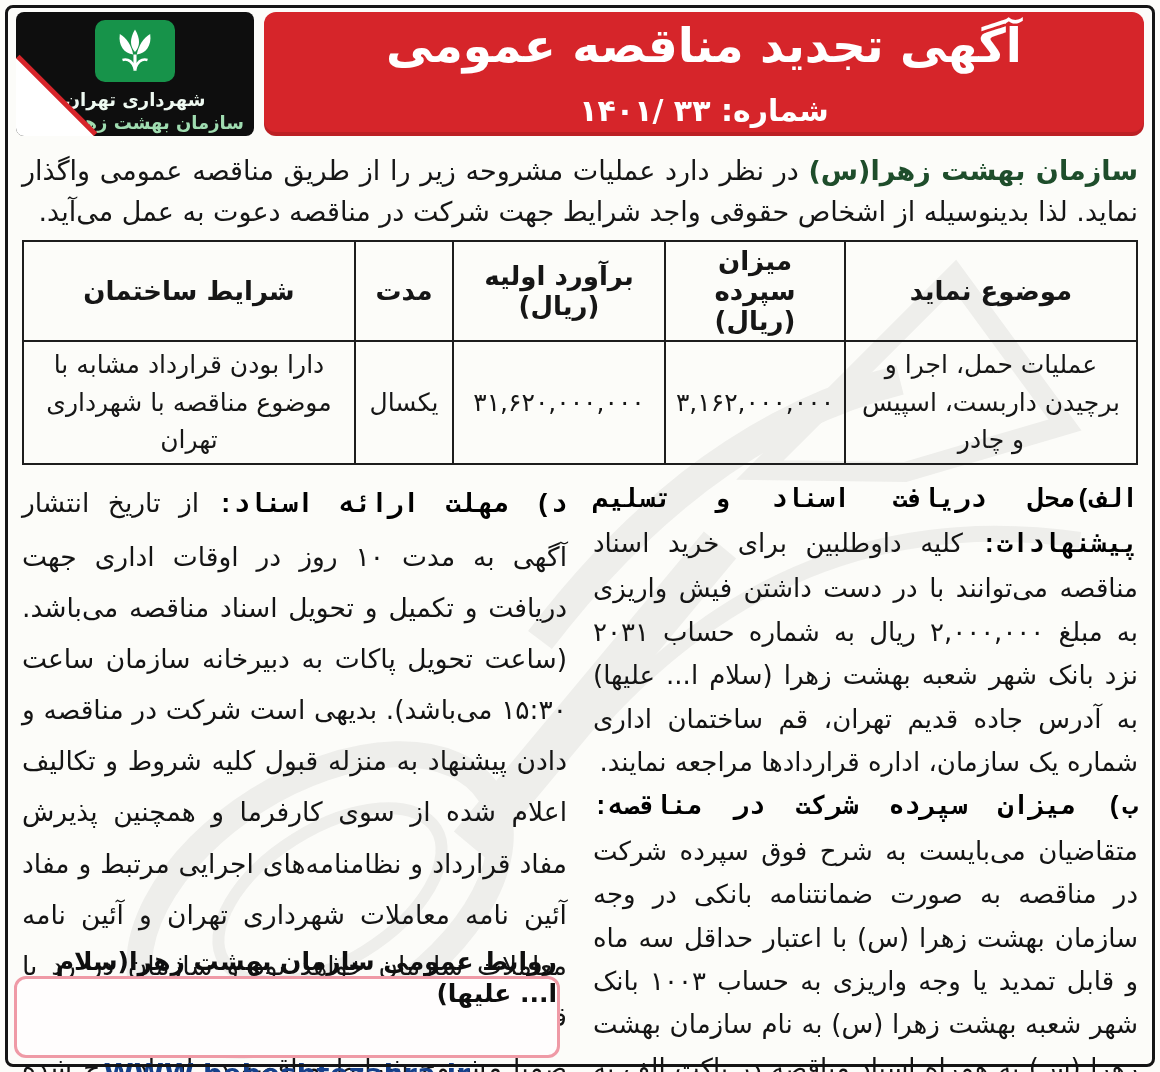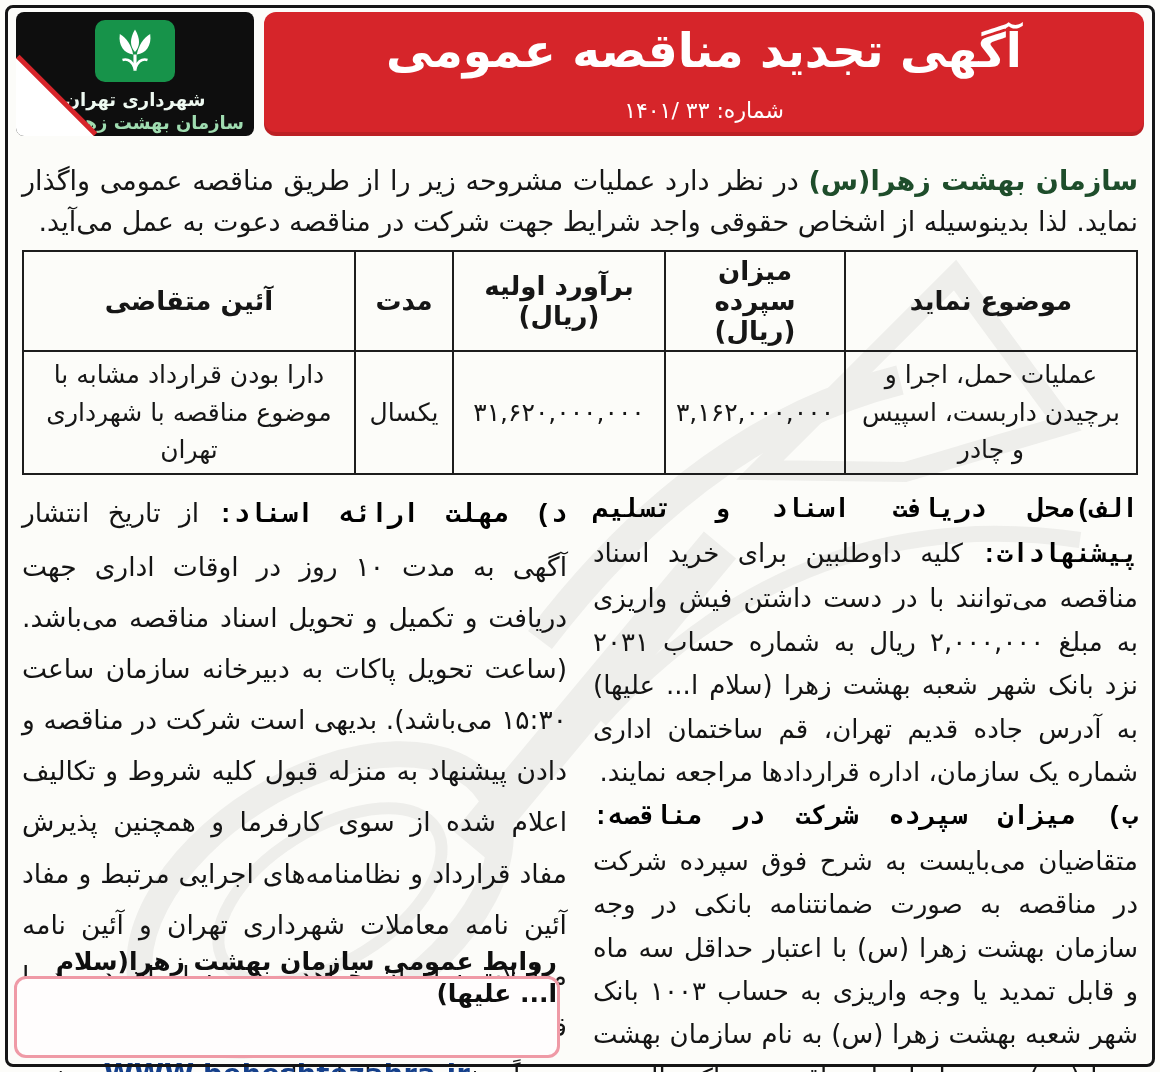--- a/index.html
+++ b/index.html
@@ -25,7 +25,7 @@
     box-shadow: inset 0 -4px 0 rgba(0,0,0,.12);
   }
   .banner-title { font-size:47px; font-weight:bold; letter-spacing:0.5px; line-height:1.1; }
-  .banner-number { font-size:22px; font-weight:normal; margin-top:22px; }
+  .banner-number { font-size:30px; font-weight:bold; margin-top:22px; }
   .logo-box {
     width:238px; background:#0e0e0e; border-radius:8px; position:relative; overflow:hidden;
     display:flex; flex-direction:column; align-items:center; padding-top:8px; box-sizing:border-box;

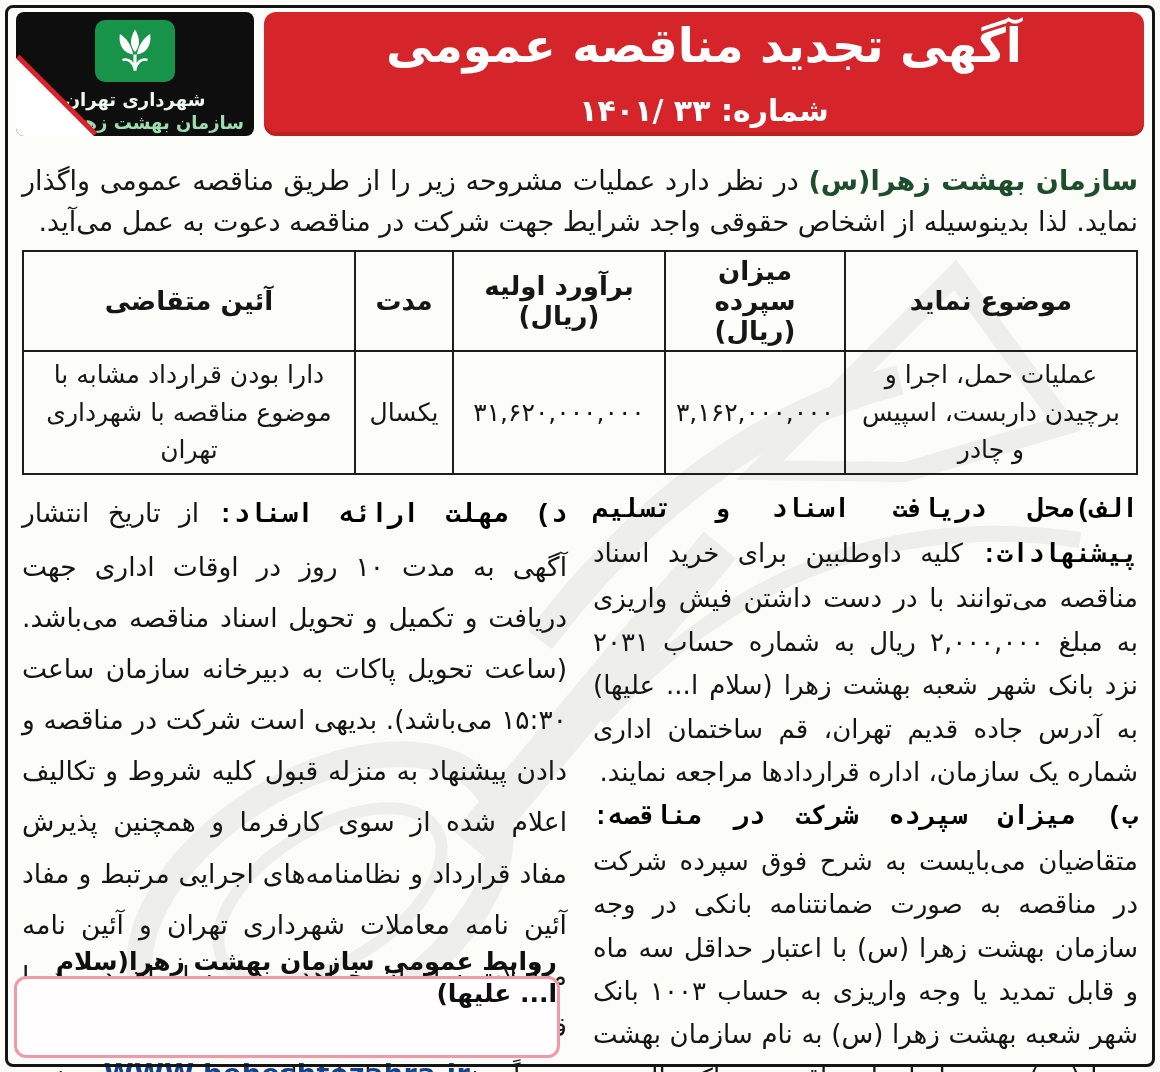--- a/index.html
+++ b/index.html
@@ -43,7 +43,7 @@
 
   
   .intro {
-    margin:24px 6px 6px; font-size:27px; line-height:1.52; text-align:justify;
+    margin:14px 6px 6px; font-size:27px; line-height:1.52; text-align:justify;
   }
   .intro .lead { font-weight:bold; color:#1e4d2b; }
 

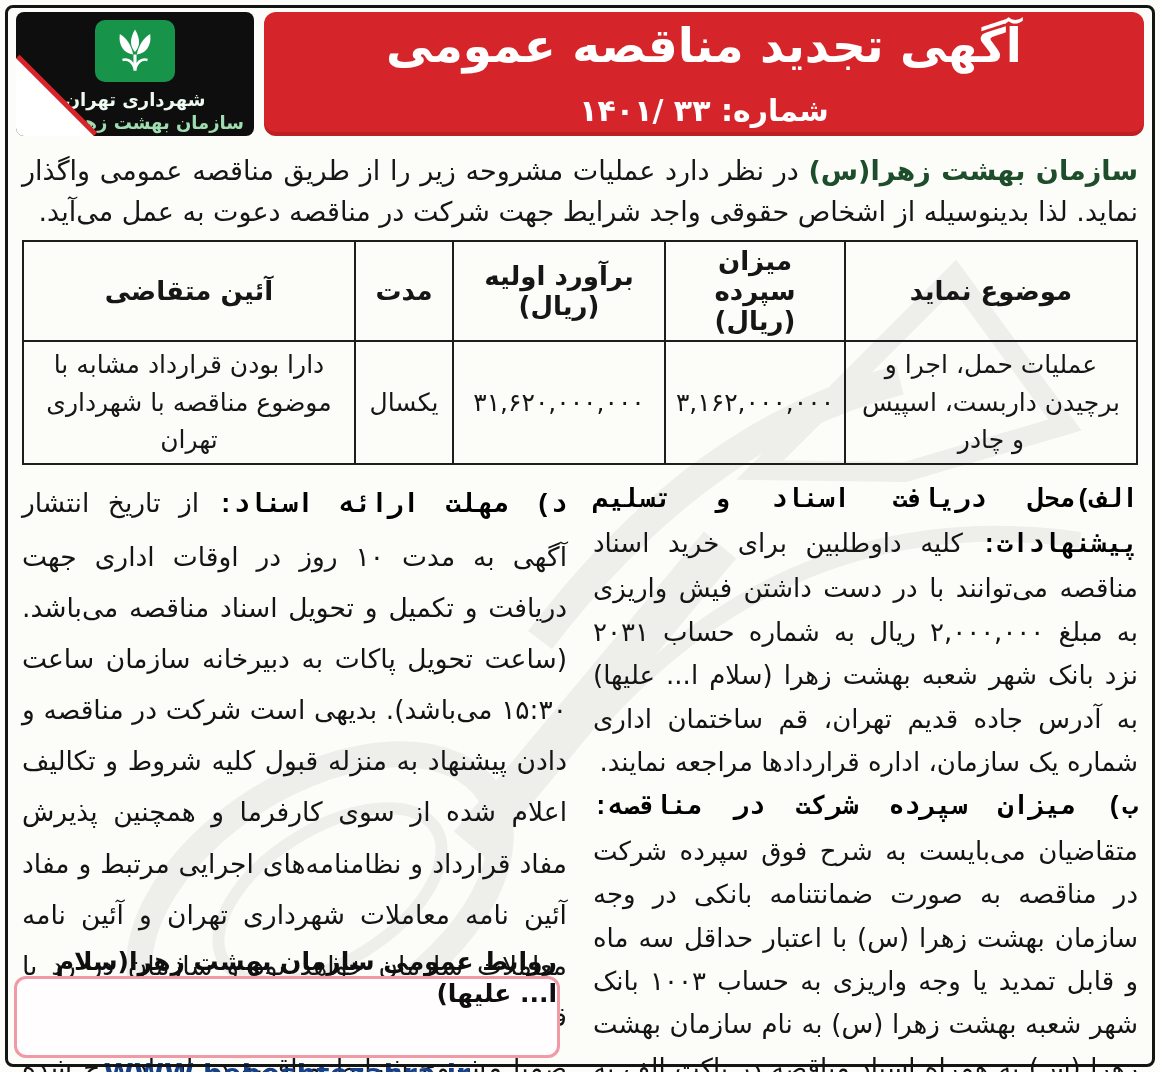--- a/index.html
+++ b/index.html
@@ -133,7 +133,7 @@
           <th>میزان سپرده (ریال)</th>
           <th>برآورد اولیه (ریال)</th>
           <th>مدت</th>
-          <th>آئین متقاضی</th>
+          <th>شرایط ساختمان</th>
         </tr>
       </thead>
       <tbody>

